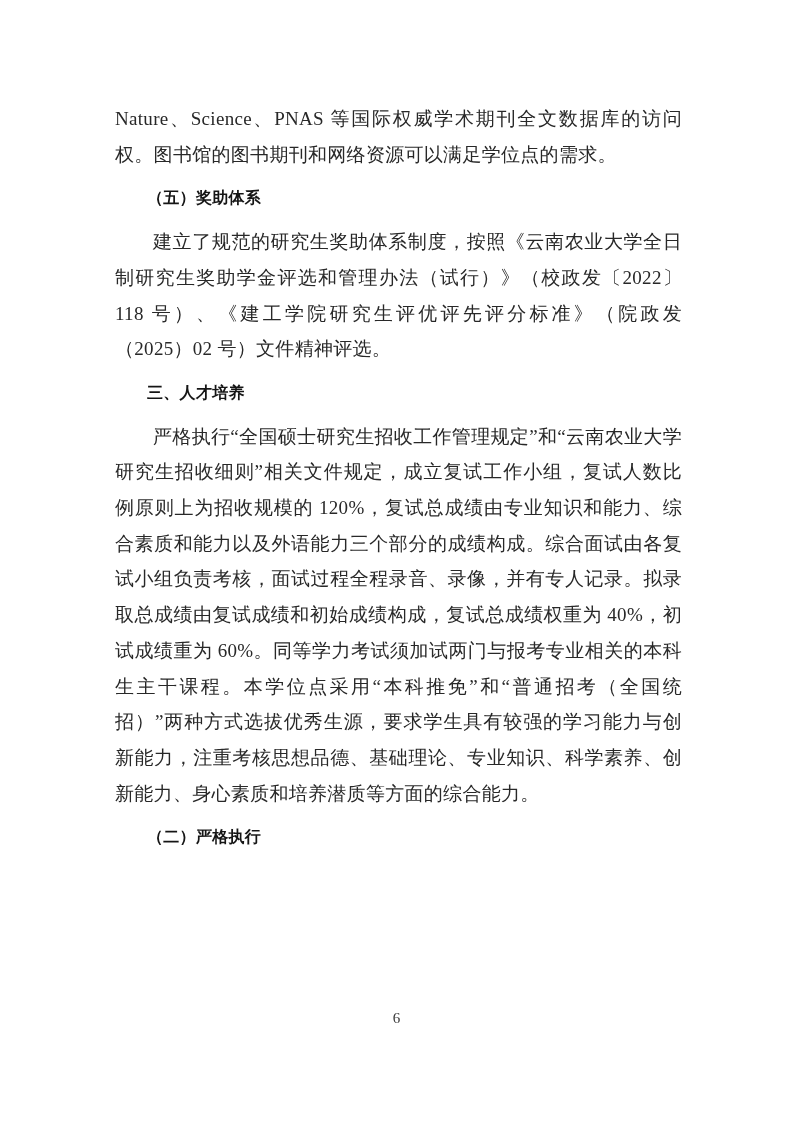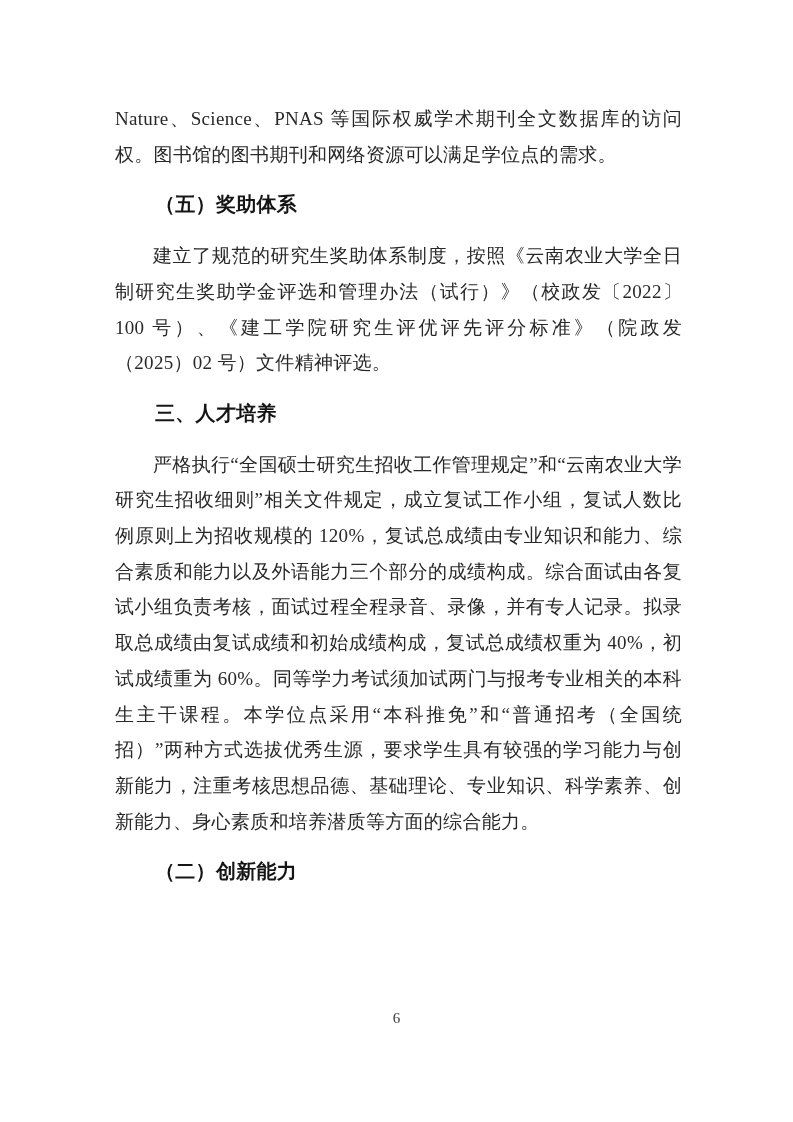--- a/index.html
+++ b/index.html
@@ -35,8 +35,8 @@
     font-family: "Liberation Sans", "DejaVu Sans", sans-serif;
     font-weight: 700;
     color: #151515;
-    font-size: 20px;
-    margin: 15px 0;
+    font-size: 16px;
+    margin: 8px 0;
     text-align: left;
   }
   .page-number {

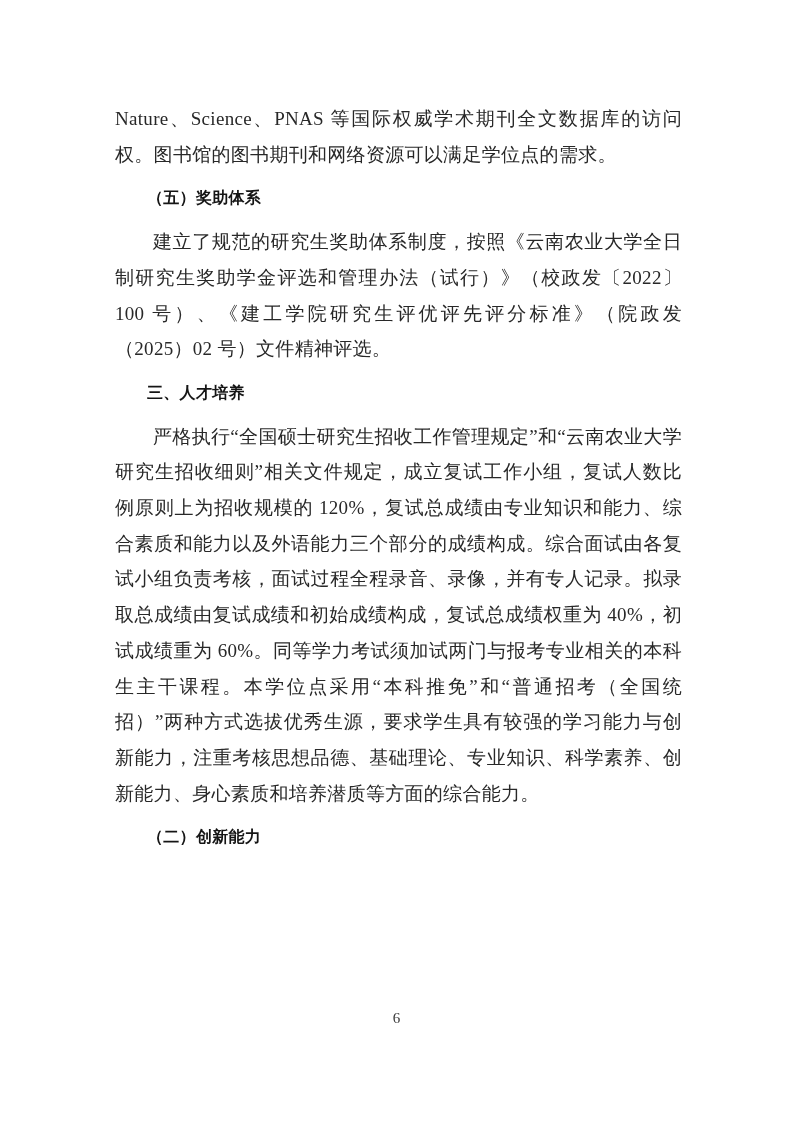--- a/index.html
+++ b/index.html
@@ -58,7 +58,7 @@
   <div class="content">
       <div class="block body-continuation">Nature、Science、PNAS 等国际权威学术期刊全文数据库的访问权。图书馆的图书期刊和网络资源可以满足学位点的需求。</div>
       <div class="block heading-sub">（五）奖助体系</div>
-      <div class="block body">建立了规范的研究生奖助体系制度，按照《云南农业大学全日制研究生奖助学金评选和管理办法（试行）》（校政发〔2022〕100 号）、《建工学院研究生评优评先评分标准》（院政发（2025）02 号）文件精神评选。</div>
+      <div class="block body">建立了规范的研究生奖助体系制度，按照《云南农业大学全日制研究生奖助学金评选和管理办法（试行）》（校政发〔2022〕118 号）、《建工学院研究生评优评先评分标准》（院政发（2025）02 号）文件精神评选。</div>
       <div class="block heading-main">三、人才培养</div>
       <div class="block body">严格执行“全国硕士研究生招收工作管理规定”和“云南农业大学研究生招收细则”相关文件规定，成立复试工作小组，复试人数比例原则上为招收规模的 120%，复试总成绩由专业知识和能力、综合素质和能力以及外语能力三个部分的成绩构成。综合面试由各复试小组负责考核，面试过程全程录音、录像，并有专人记录。拟录取总成绩由复试成绩和初始成绩构成，复试总成绩权重为 40%，初试成绩重为 60%。同等学力考试须加试两门与报考专业相关的本科生主干课程。本学位点采用“本科推免”和“普通招考（全国统招）”两种方式选拔优秀生源，要求学生具有较强的学习能力与创新能力，注重考核思想品德、基础理论、专业知识、科学素养、创新能力、身心素质和培养潜质等方面的综合能力。</div>
       <div class="block heading-sub">（二）创新能力</div>

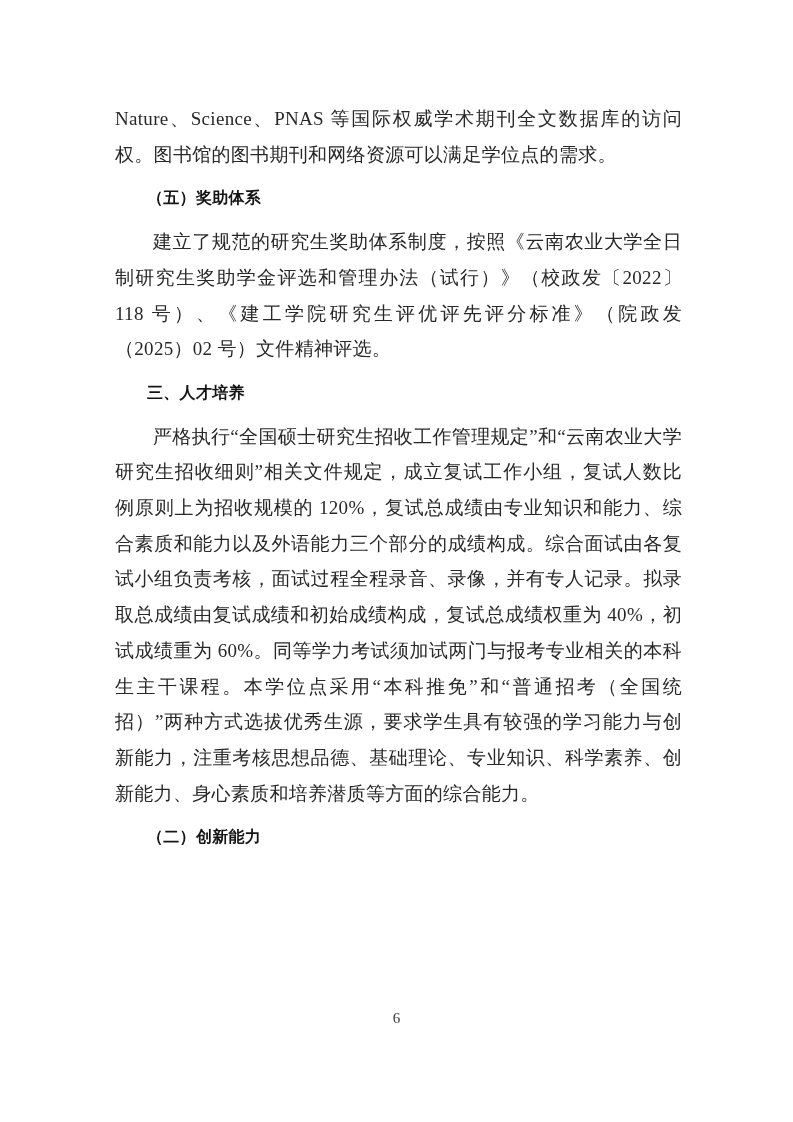--- a/index.html
+++ b/index.html
@@ -61,7 +61,7 @@
       <div class="block body">建立了规范的研究生奖助体系制度，按照《云南农业大学全日制研究生奖助学金评选和管理办法（试行）》（校政发〔2022〕118 号）、《建工学院研究生评优评先评分标准》（院政发（2025）02 号）文件精神评选。</div>
       <div class="block heading-main">三、人才培养</div>
       <div class="block body">严格执行“全国硕士研究生招收工作管理规定”和“云南农业大学研究生招收细则”相关文件规定，成立复试工作小组，复试人数比例原则上为招收规模的 120%，复试总成绩由专业知识和能力、综合素质和能力以及外语能力三个部分的成绩构成。综合面试由各复试小组负责考核，面试过程全程录音、录像，并有专人记录。拟录取总成绩由复试成绩和初始成绩构成，复试总成绩权重为 40%，初试成绩重为 60%。同等学力考试须加试两门与报考专业相关的本科生主干课程。本学位点采用“本科推免”和“普通招考（全国统招）”两种方式选拔优秀生源，要求学生具有较强的学习能力与创新能力，注重考核思想品德、基础理论、专业知识、科学素养、创新能力、身心素质和培养潜质等方面的综合能力。</div>
-      <div class="block heading-sub">（二）创新能力</div>
+      <div class="block heading-sub">（二）严格执行</div>
     </div>
   <div class="page-number">6</div>
 </div>

